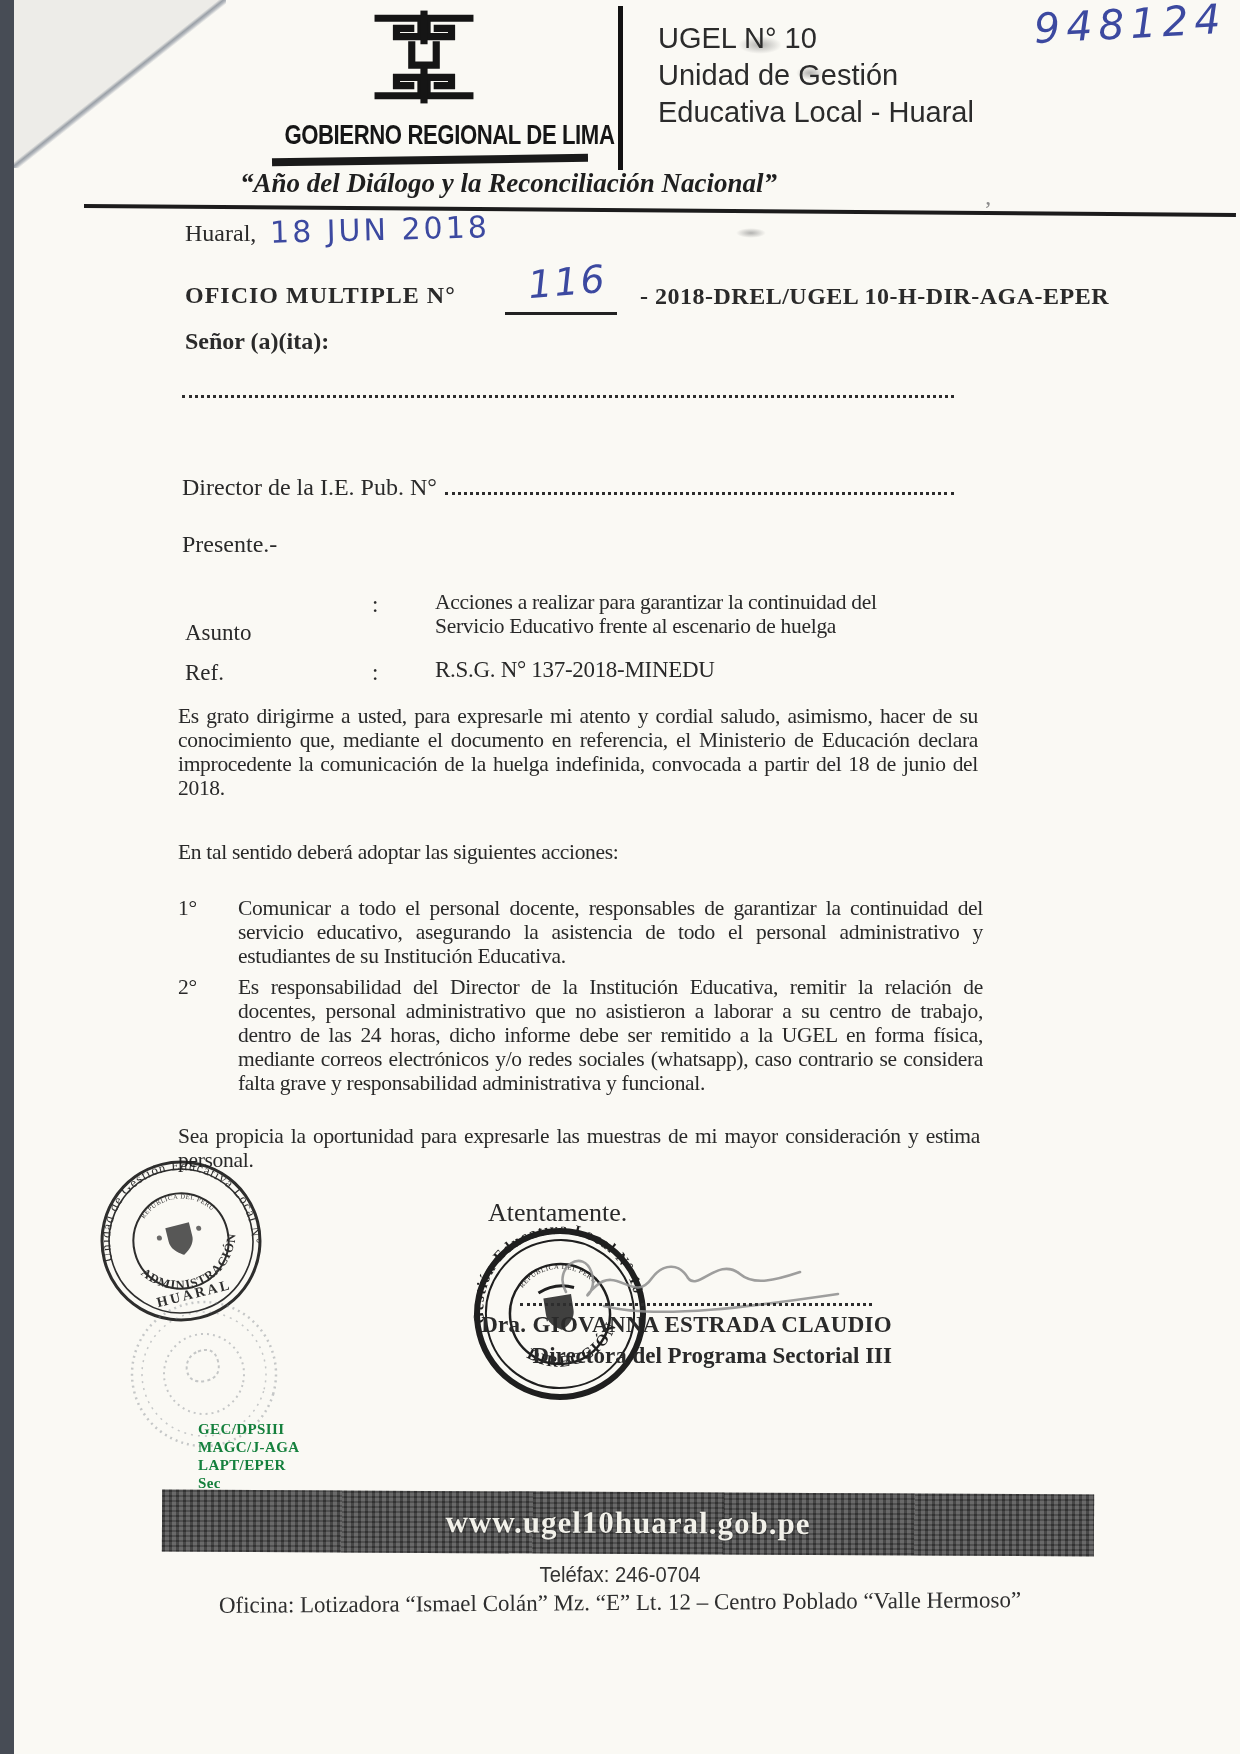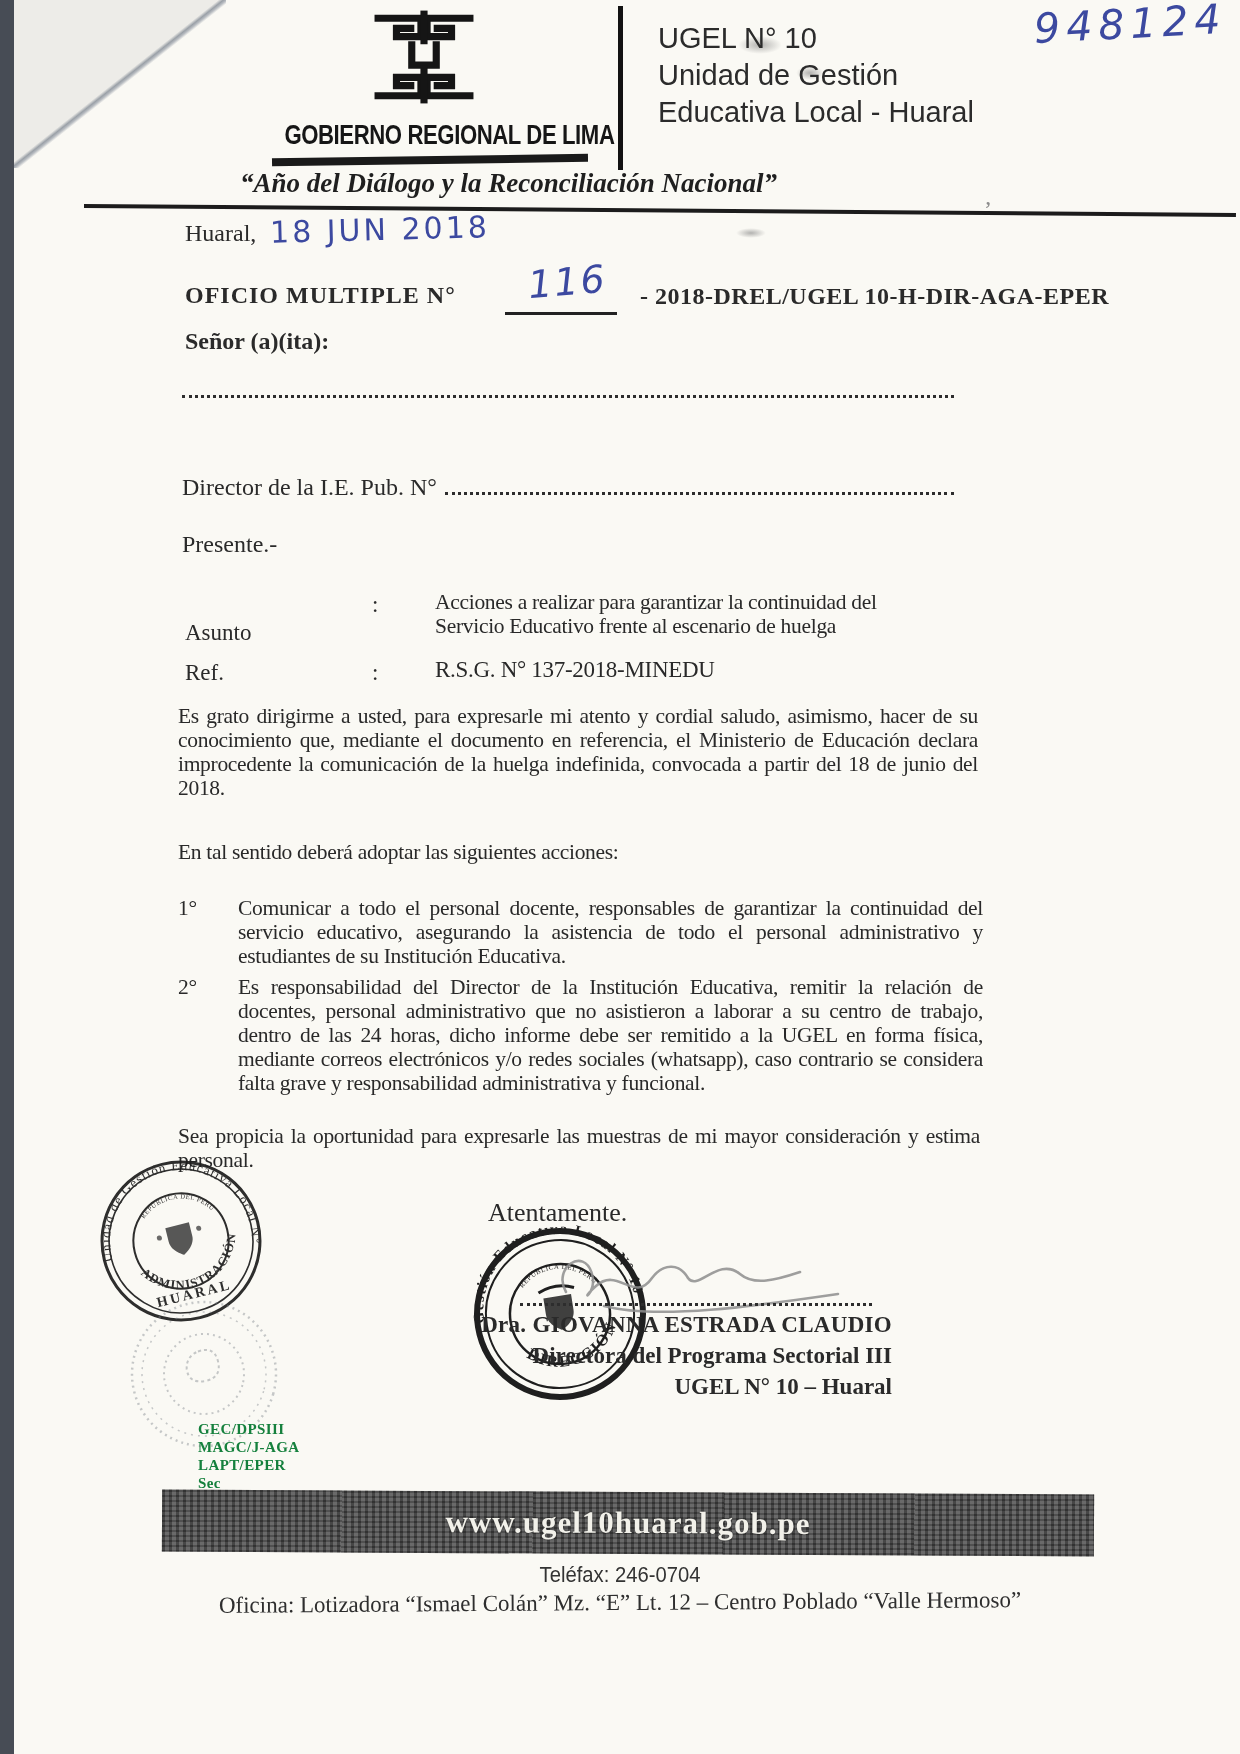--- a/index.html
+++ b/index.html
@@ -249,7 +249,6 @@
   <div class="abs sig-block">
     <div class="sig-name">Dra. GIOVANNA ESTRADA CLAUDIO</div>
     <div class="sig-title">Directora del Programa Sectorial III</div>
-    <div class="sig-org">UGEL N° 10 – Huaral</div>
   </div>
 
   <div class="abs initials">

